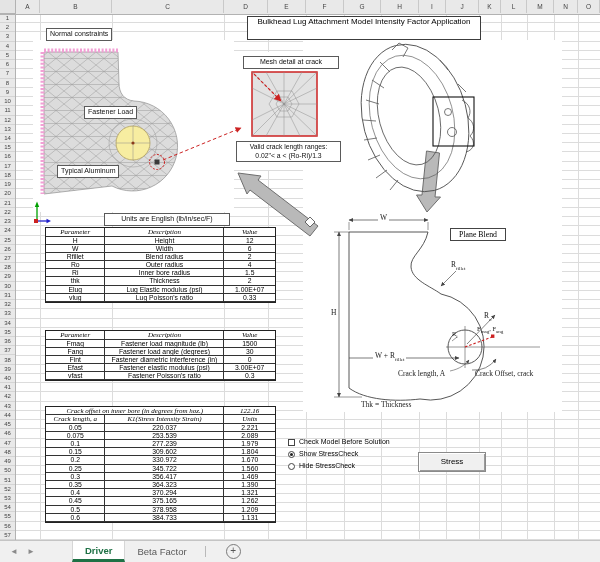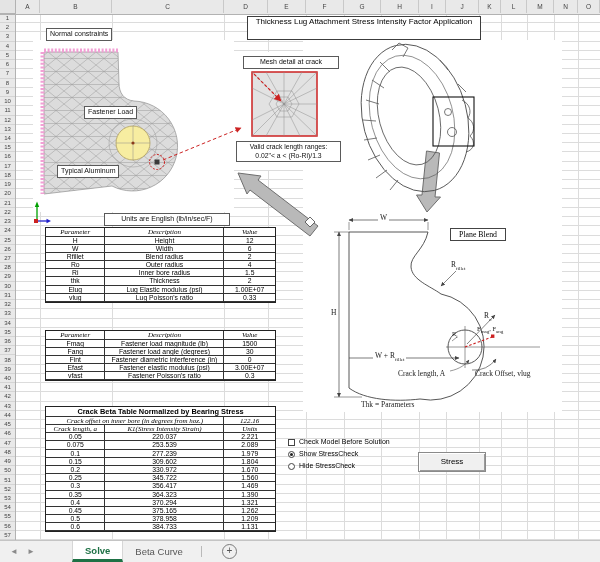--- a/index.html
+++ b/index.html
@@ -236,7 +236,7 @@
 </svg>
 
 <div class="abs" id="titlebox">
-  <div>Thickness Lug Attachment Stress Intensity Factor Application</div>
+  <div>Bulkhead Lug Attachment Model Intensity Factor Application</div>
 </div>
 <div class="abs lblbox" style="left:46px;top:28px;">Normal constraints</div>
 <div class="abs lblbox" style="left:84px;top:106px;">Fastener Load</div>

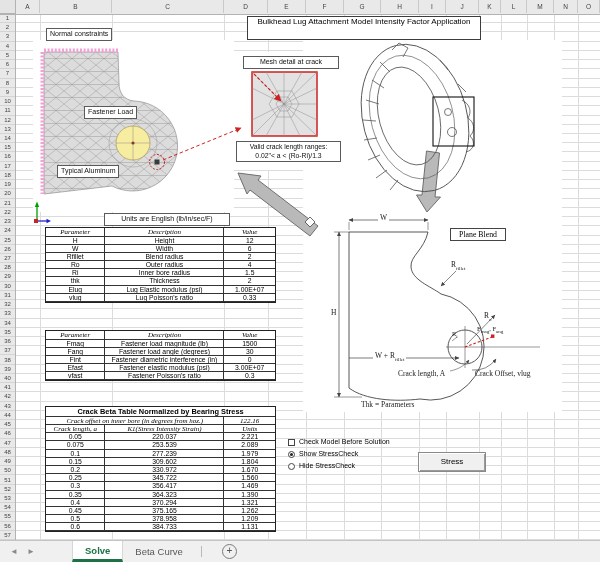--- a/index.html
+++ b/index.html
@@ -257,7 +257,7 @@
 <div class="abs schlbl" style="left:452px;top:330px;font-size:6.5px;"><span>R</span><sub>i</sub></div>
 <div class="abs schlbl" style="left:477px;top:325px;font-size:6.5px;"><span>F</span><sub>mag</sub><span>, F</span><sub>ang</sub></div>
 <div class="abs schlbl" style="left:398px;top:369px;">Crack length, A</div>
-<div class="abs schlbl" style="left:475px;top:369px;">Crack Offset, vlug</div>
+<div class="abs schlbl" style="left:475px;top:369px;">Crack Offset, crack</div>
 <div class="abs schlbl" style="left:361px;top:400px;">Thk = Parameters</div>
 
 <div class="xtable" id="tbl-lug" style="top:227px;width:231px;">

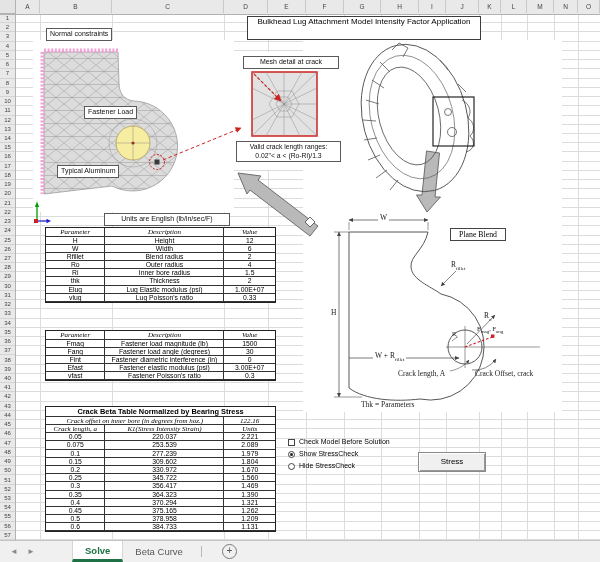--- a/index.html
+++ b/index.html
@@ -258,7 +258,7 @@
 <div class="abs schlbl" style="left:477px;top:325px;font-size:6.5px;"><span>F</span><sub>mag</sub><span>, F</span><sub>ang</sub></div>
 <div class="abs schlbl" style="left:398px;top:369px;">Crack length, A</div>
 <div class="abs schlbl" style="left:475px;top:369px;">Crack Offset, crack</div>
-<div class="abs schlbl" style="left:361px;top:400px;">Thk = Parameters</div>
+<div class="abs schlbl" style="left:361px;top:400px;">Thk = Thickness</div>
 
 <div class="xtable" id="tbl-lug" style="top:227px;width:231px;">
     <div class="trow">

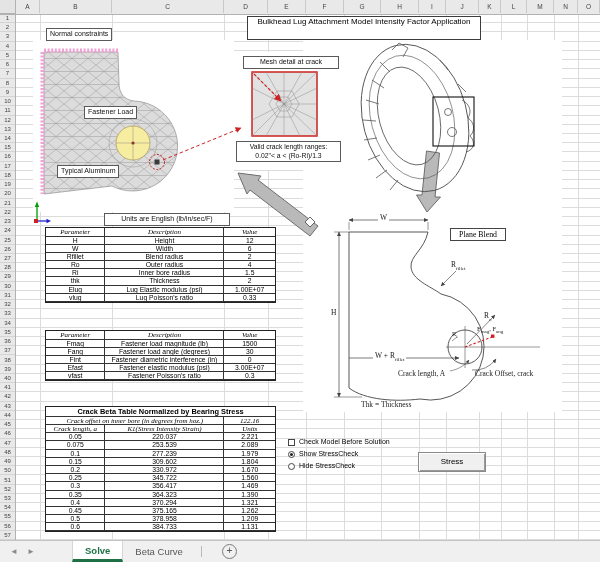--- a/index.html
+++ b/index.html
@@ -341,9 +341,6 @@
   </div>
 <div class="xtable" id="tbl-beta" style="top:406px;width:231px;">
     <div class="trow">
-      <div class="tcell ttitle" style="width: 229px; height: 9.5px; line-height: 9.5px;">Crack Beta Table Normalized by Bearing Stress</div>
-    </div>
-    <div class="trow">
       <div class="tcell thead" style="width: 180px; height: 8.2px; line-height: 8.2px;">Crack offset on inner bore (in degrees from hoz.)</div>
       <div class="tcell thead" style="width: 51px; height: 8.2px; line-height: 8.2px;">122.16</div>
     </div>

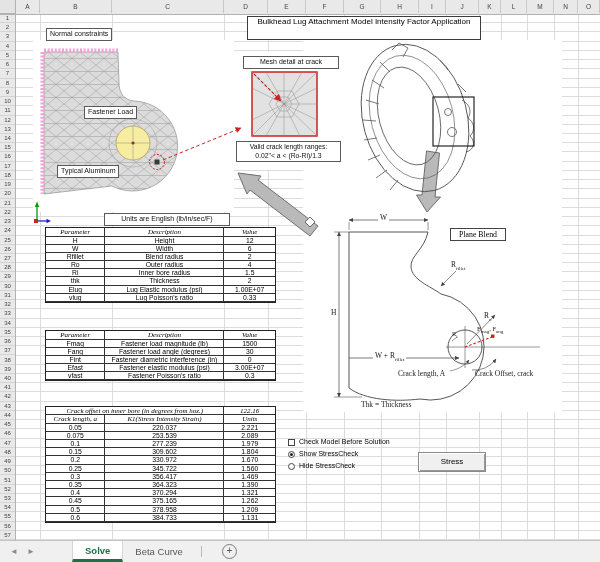--- a/index.html
+++ b/index.html
@@ -424,7 +424,7 @@
     <span>◄</span>
     <span>►</span>
   </div>
-  <div class="tab active">Solve</div>
+  <div class="tab active">Driver</div>
   <div class="tab">Beta Curve</div>
   <div class="tabsep"></div>
   <div class="addtab">+</div>

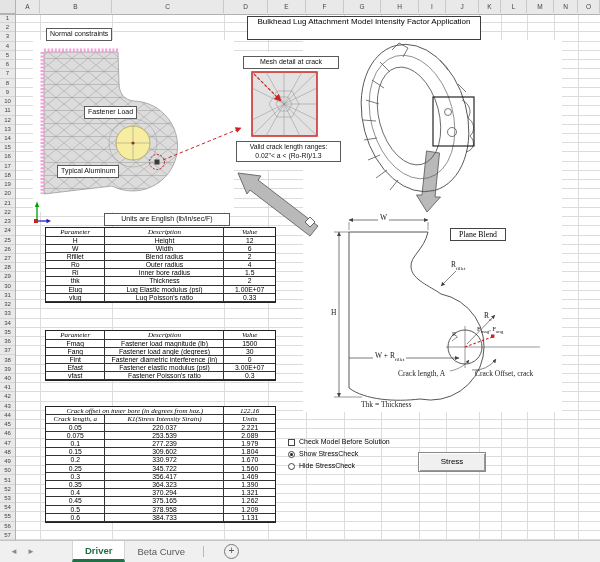--- a/index.html
+++ b/index.html
@@ -425,7 +425,7 @@
     <span>►</span>
   </div>
   <div class="tab active">Driver</div>
-  <div class="tab">Beta Curve</div>
+  <div class="tab">Beta Factor</div>
   <div class="tabsep"></div>
   <div class="addtab">+</div>
 </div>

